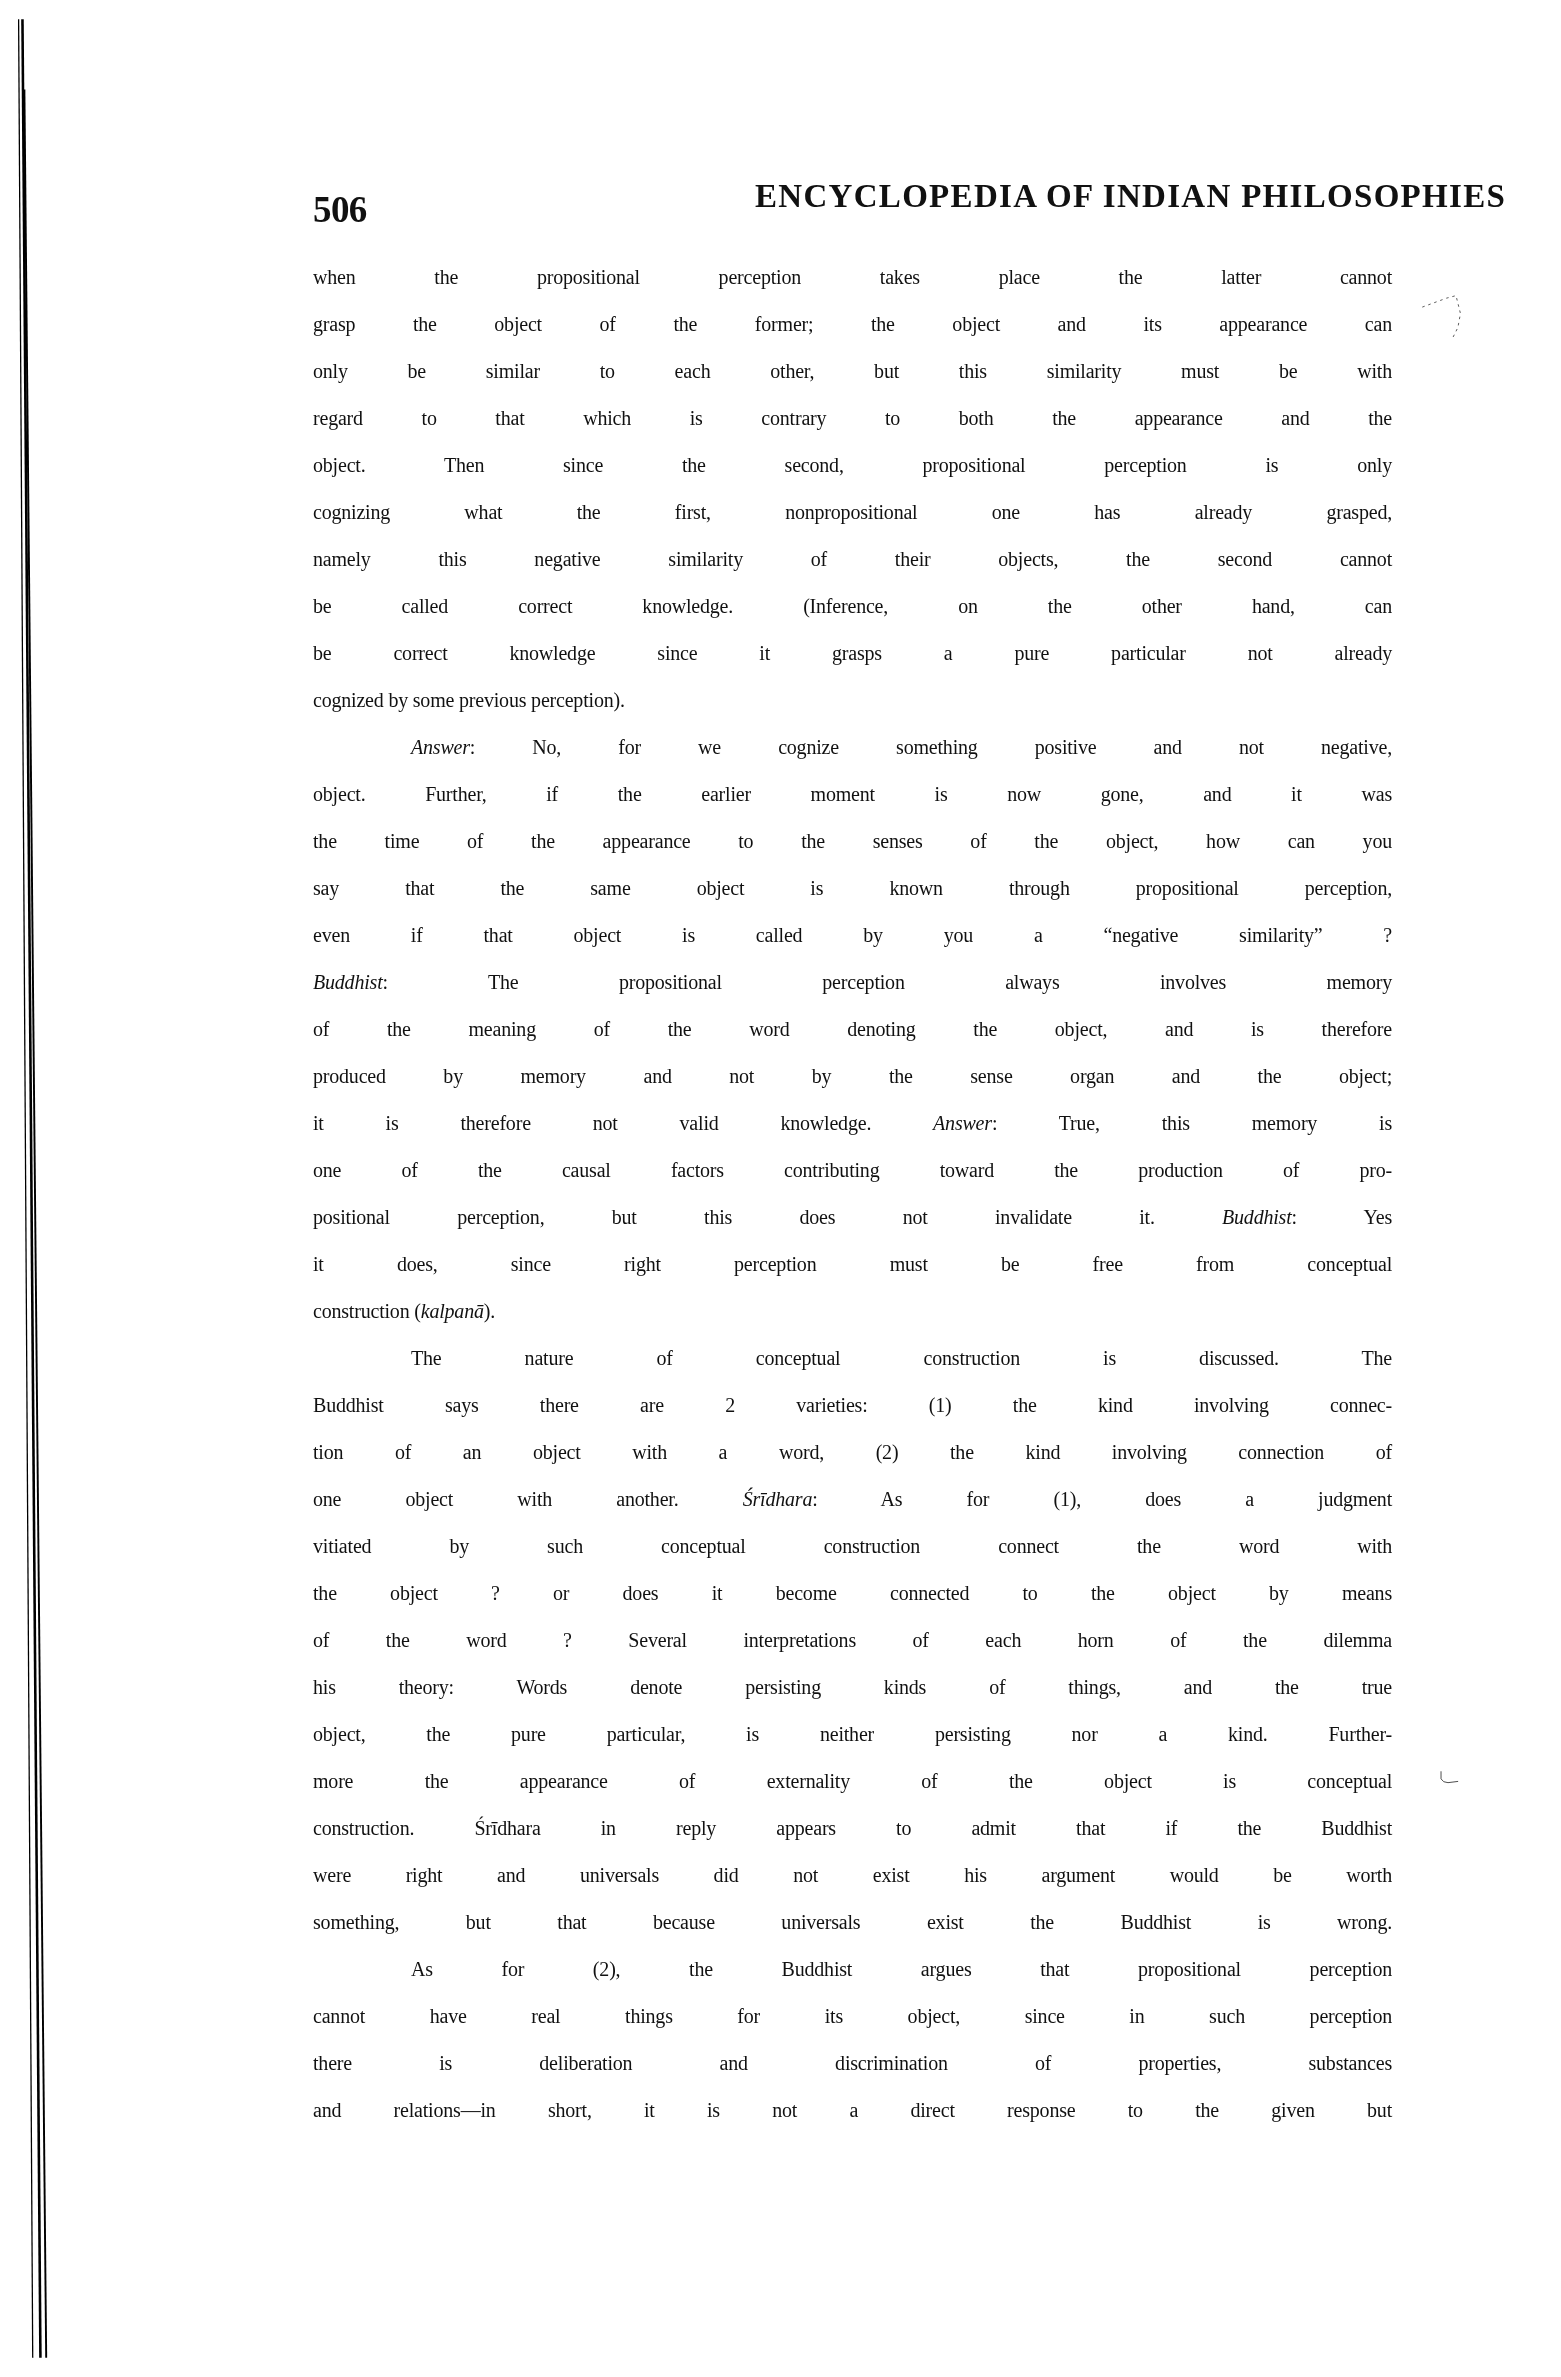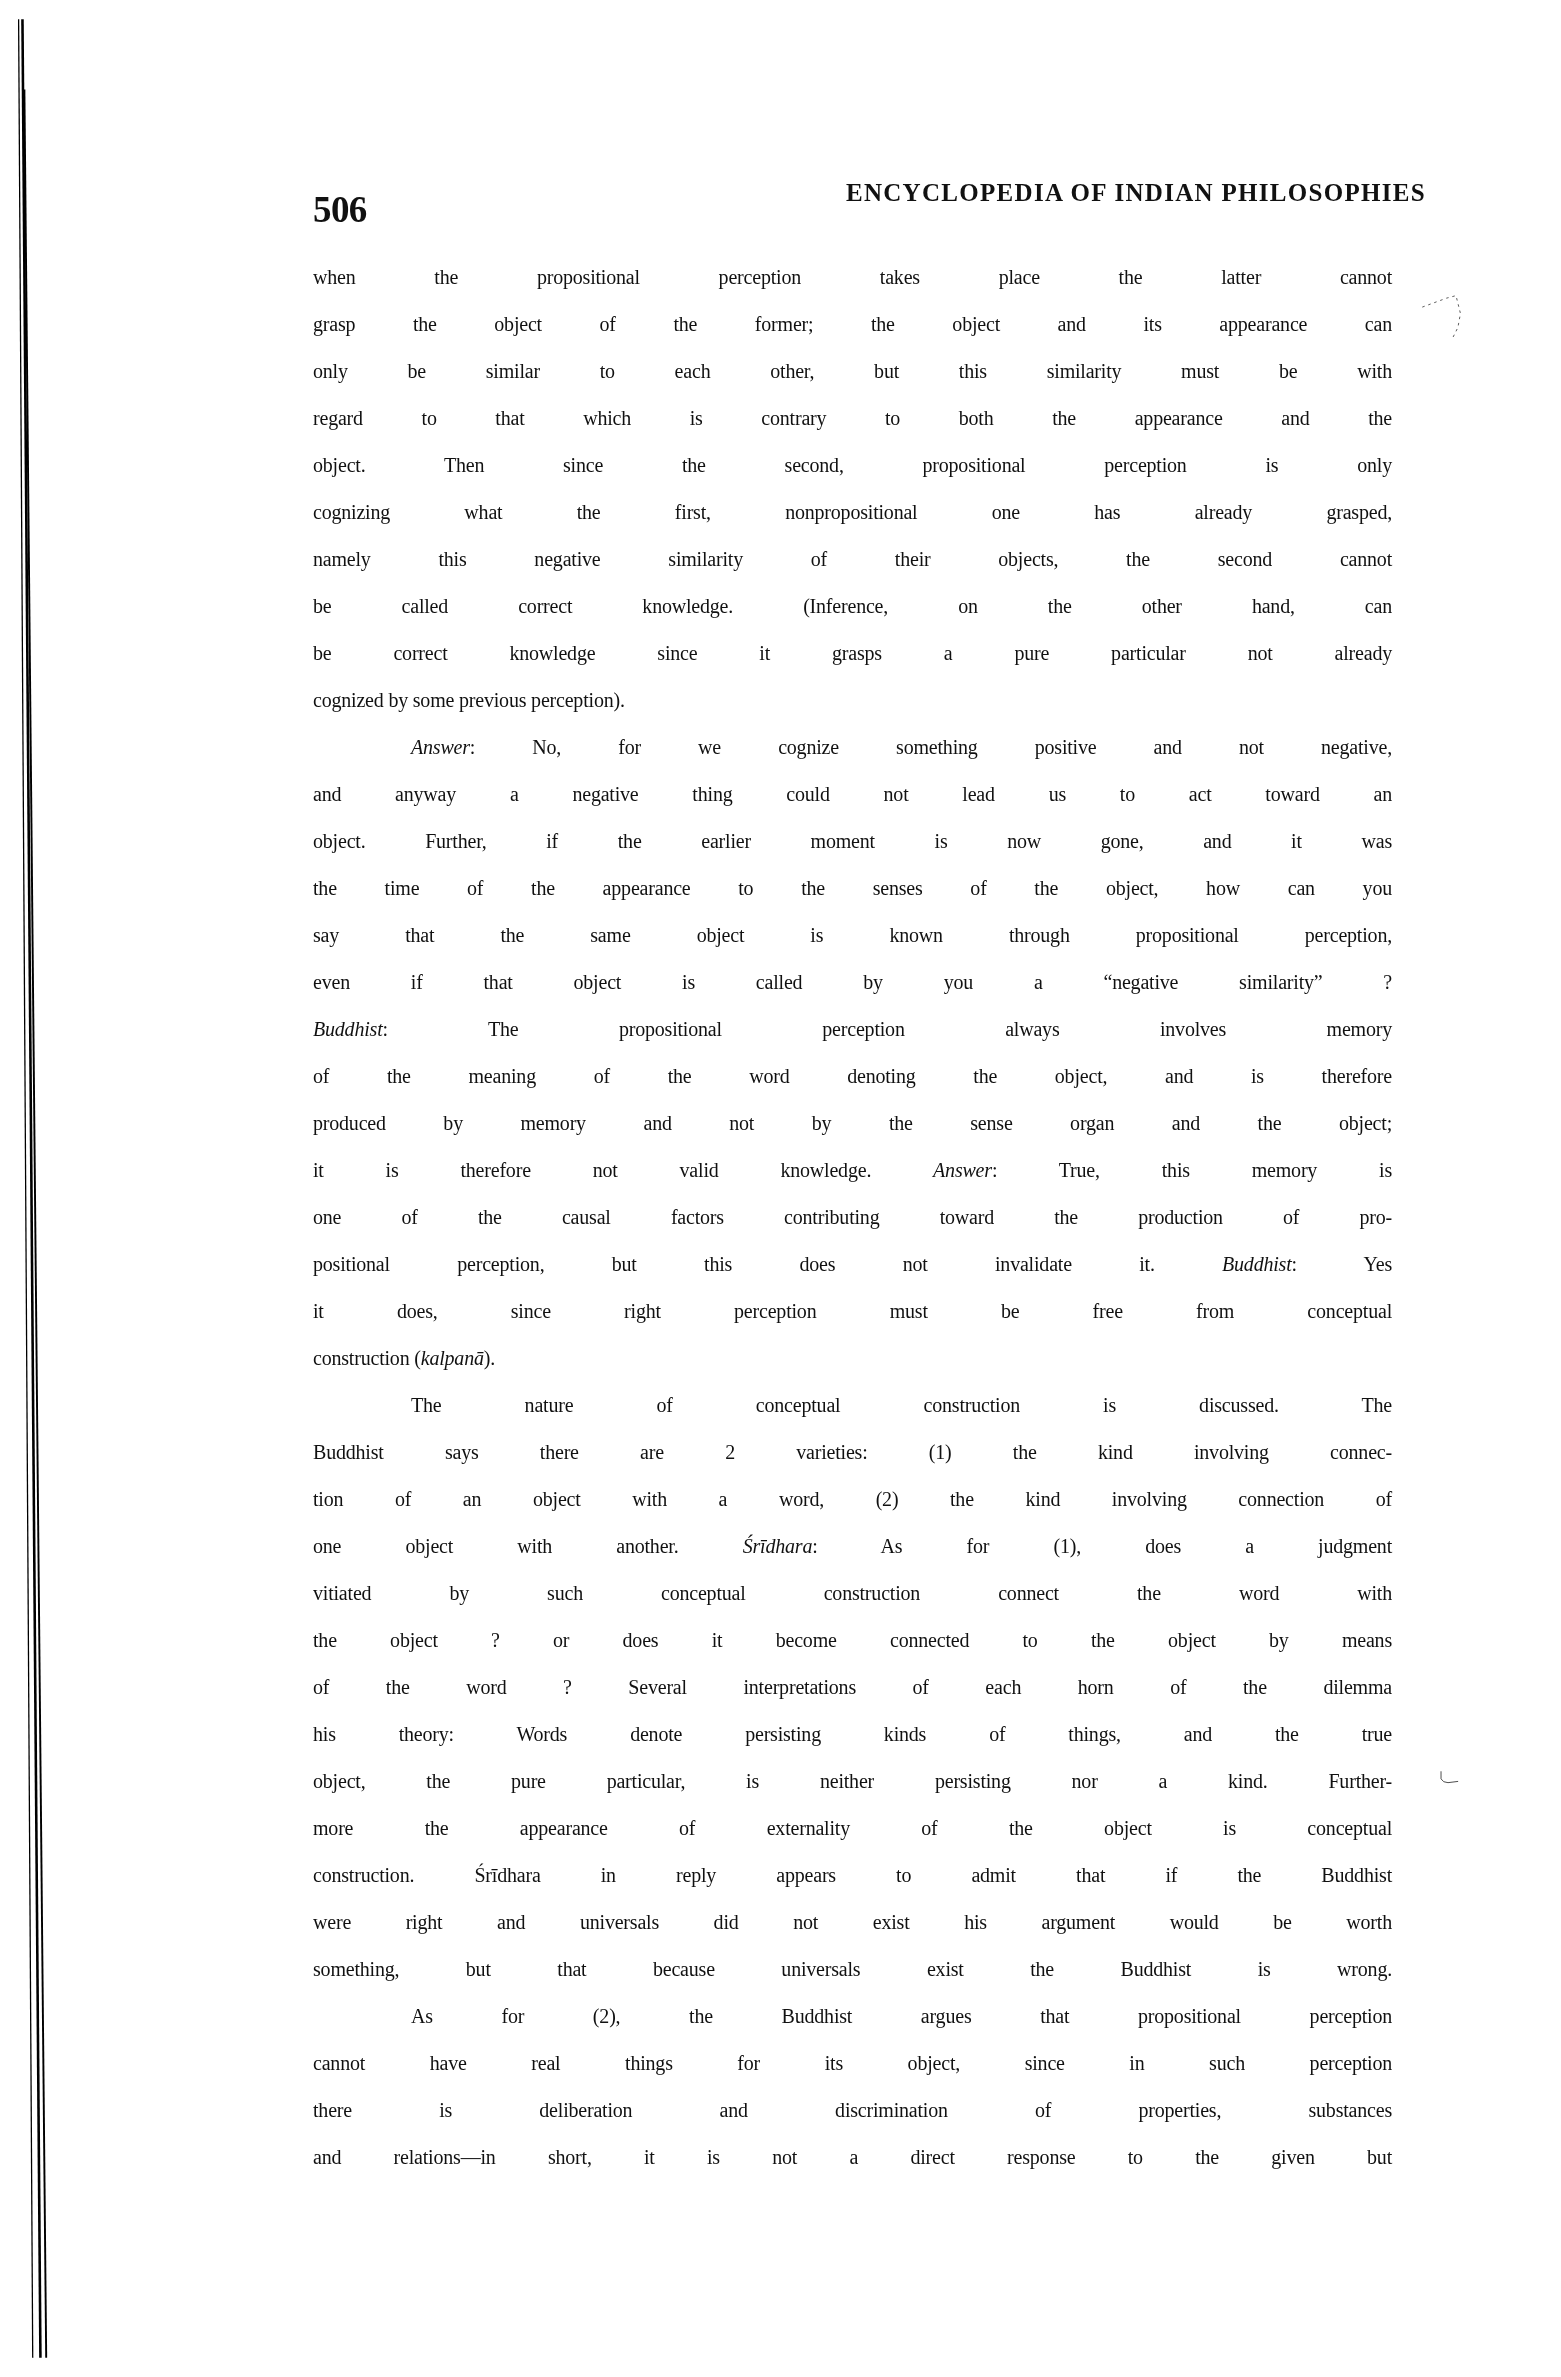--- a/index.html
+++ b/index.html
@@ -34,10 +34,10 @@
   }
   .running-head {
     position: absolute;
-    left: 786px;
+    left: 755px;
     top: 180px;
     width: 640px;
-    font-size: 25px;
+    font-size: 33px;
     font-weight: bold;
     letter-spacing: 1.3px;
     line-height: 1;

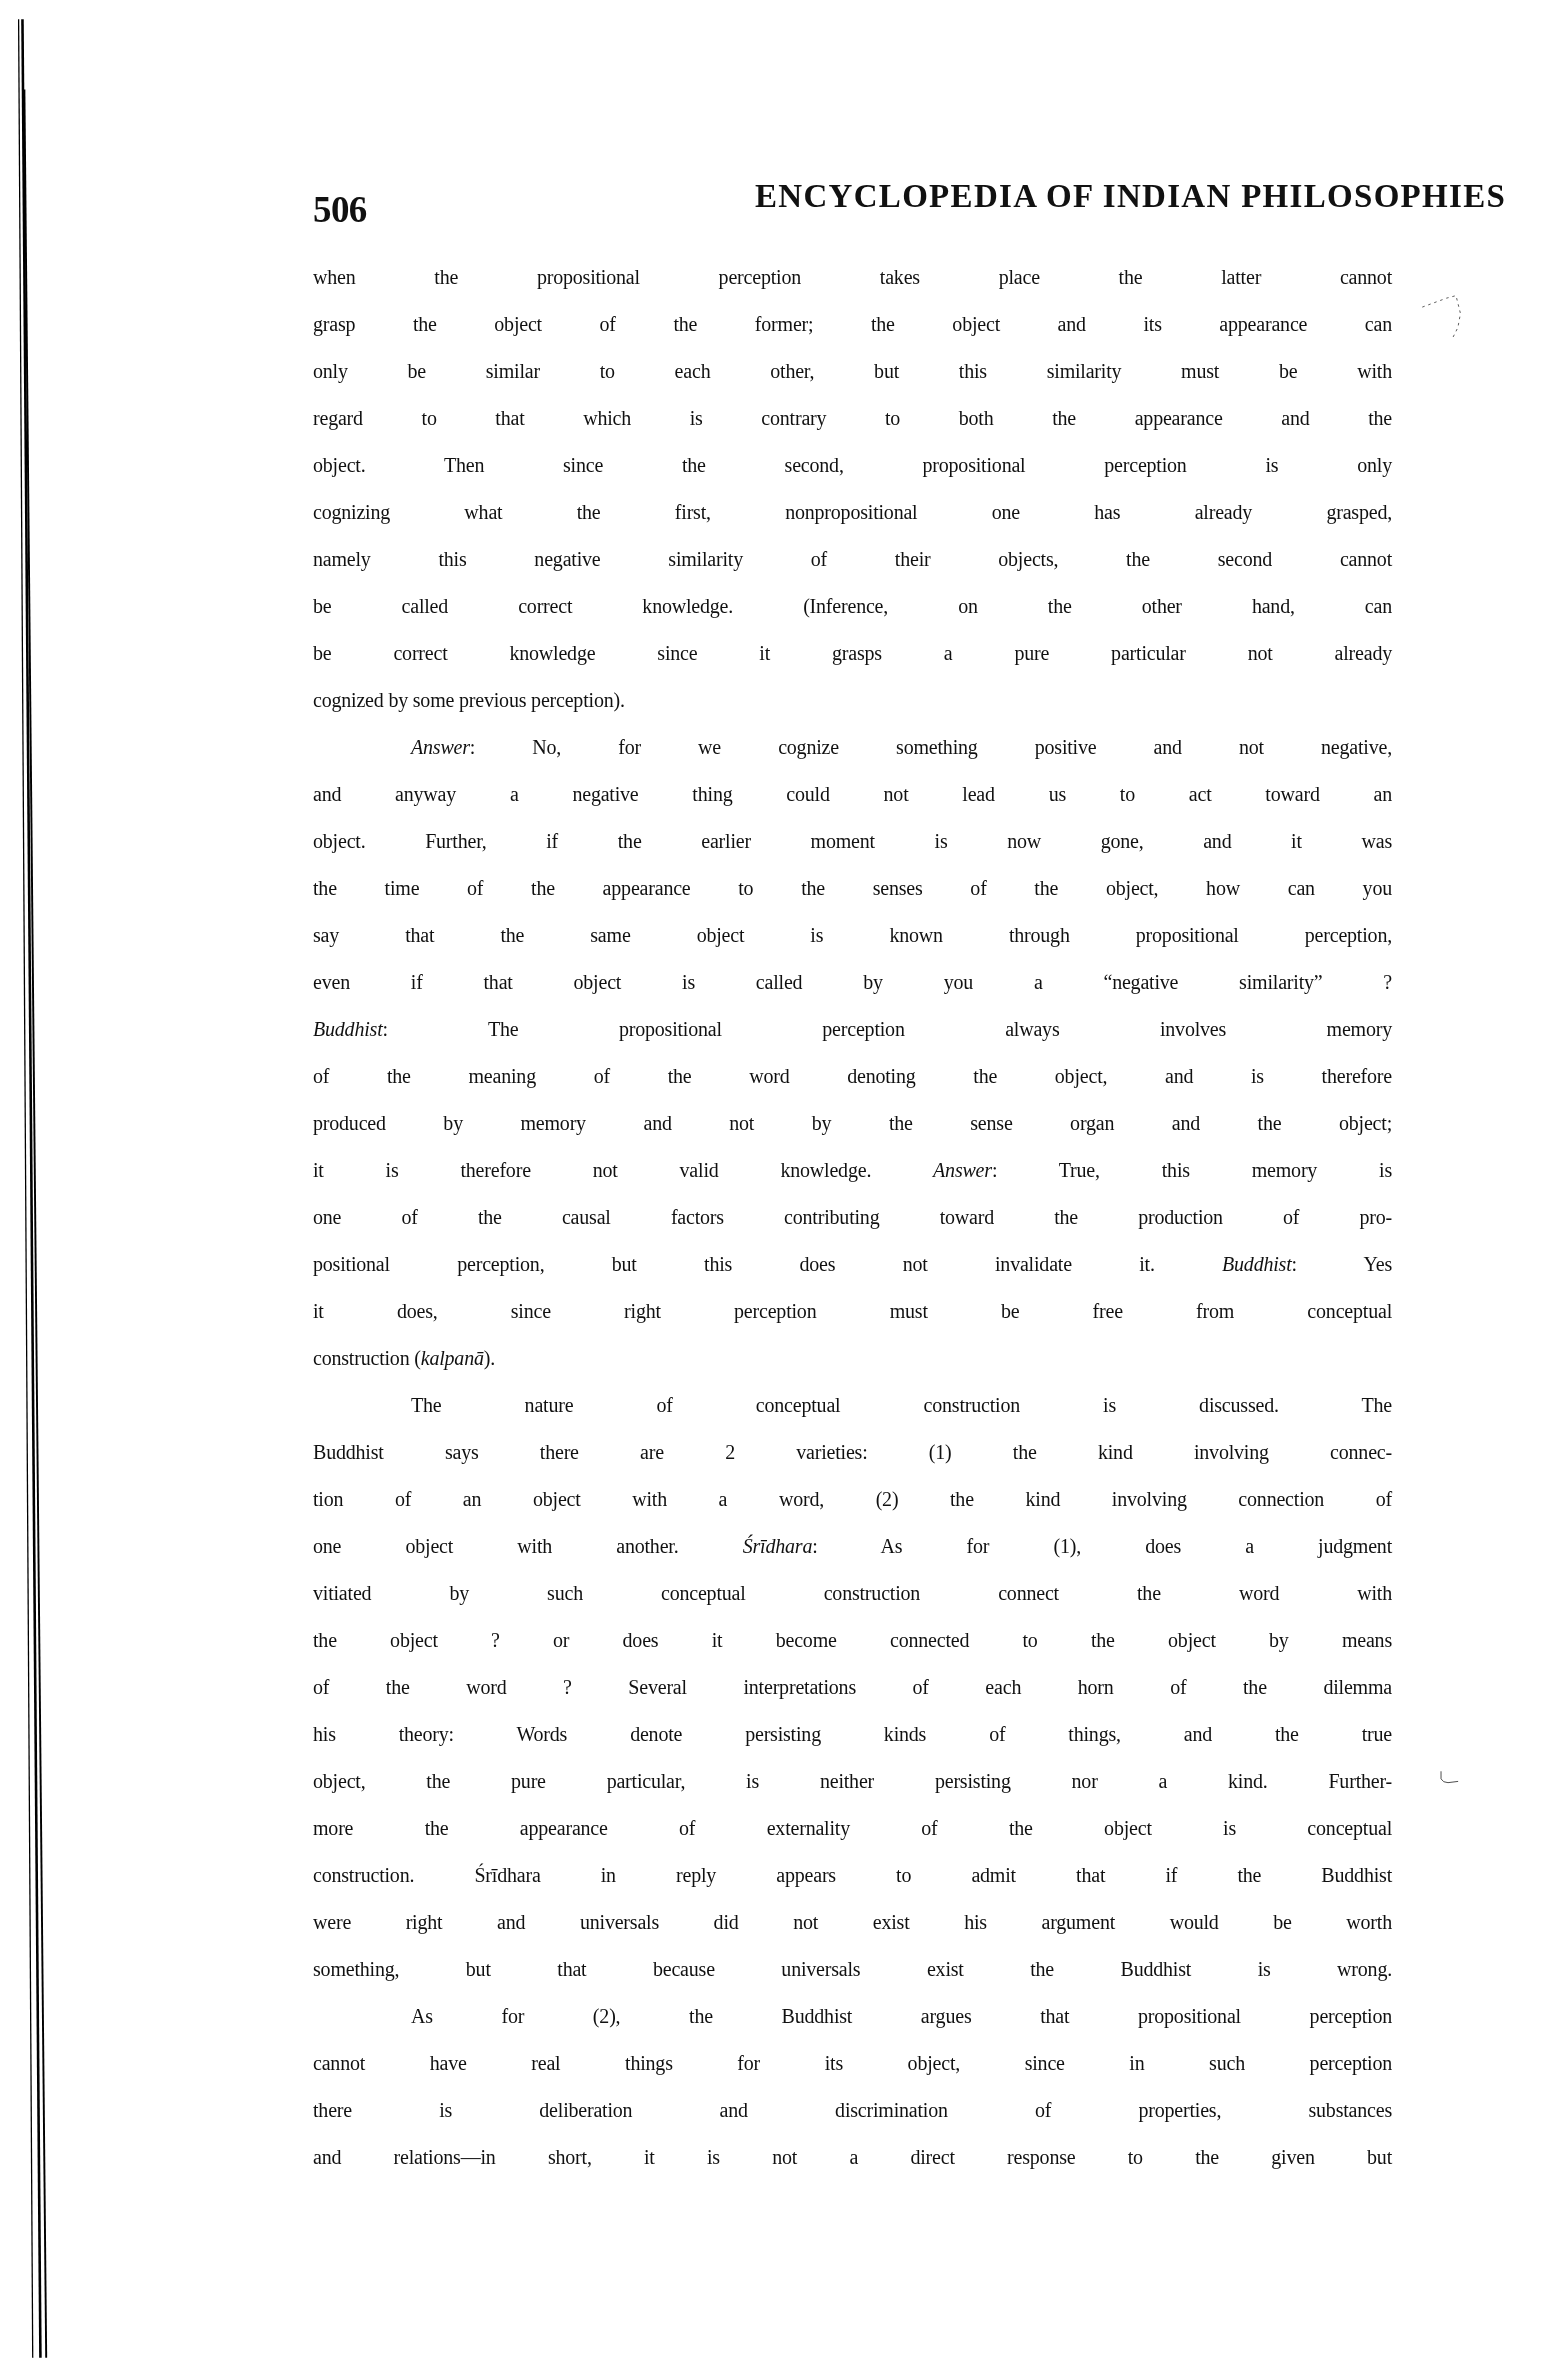--- a/index.html
+++ b/index.html
@@ -95,7 +95,6 @@
     <div class="line"><span>be correct knowledge since it grasps a pure particular not already</span></div>
     <div class="line last"><span>cognized by some previous perception).</span></div>
     <div class="line indent"><em>Answer</em><span>: No, for we cognize something positive and not negative,</span></div>
-    <div class="line"><span>and anyway a negative thing could not lead us to act toward an</span></div>
     <div class="line"><span>object. Further, if the earlier moment is now gone, and it was</span></div>
     <div class="line"><span>the time of the appearance to the senses of the object, how can you</span></div>
     <div class="line"><span>say that the same object is known through propositional perception,</span></div>

